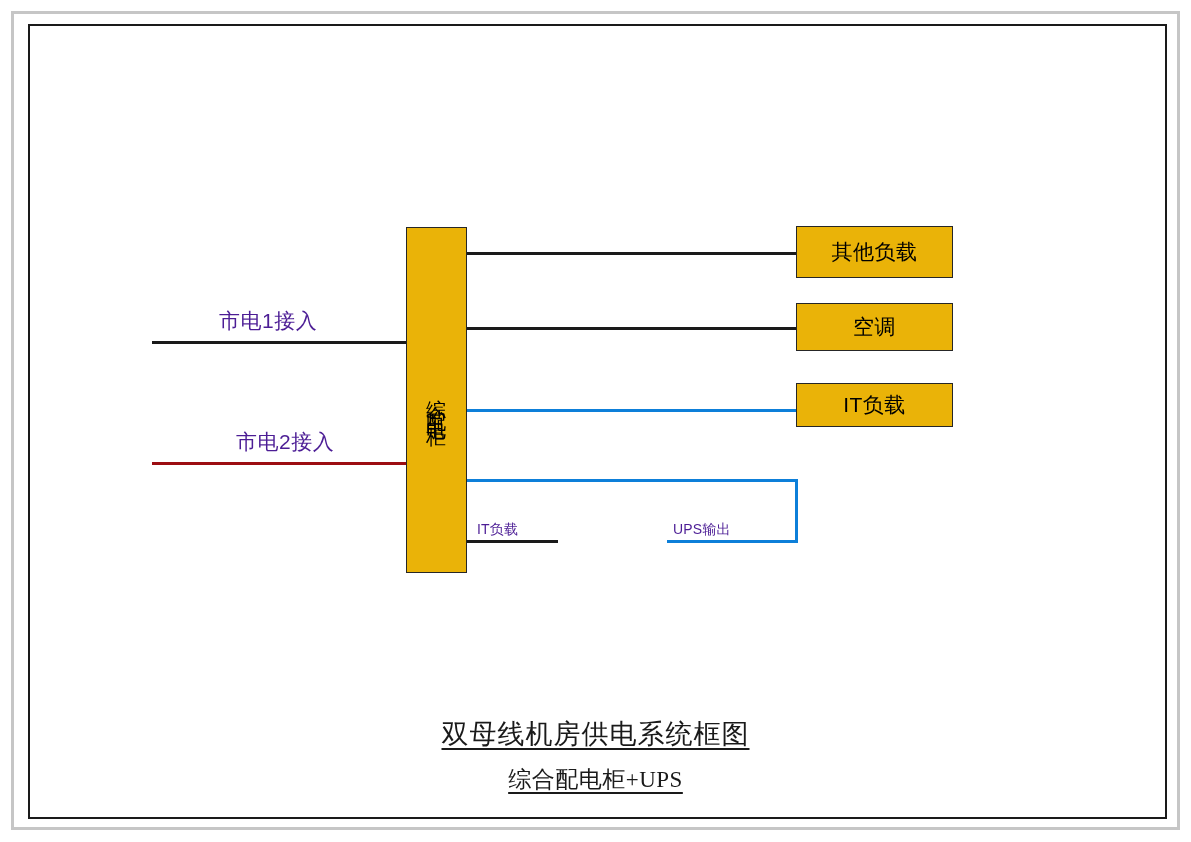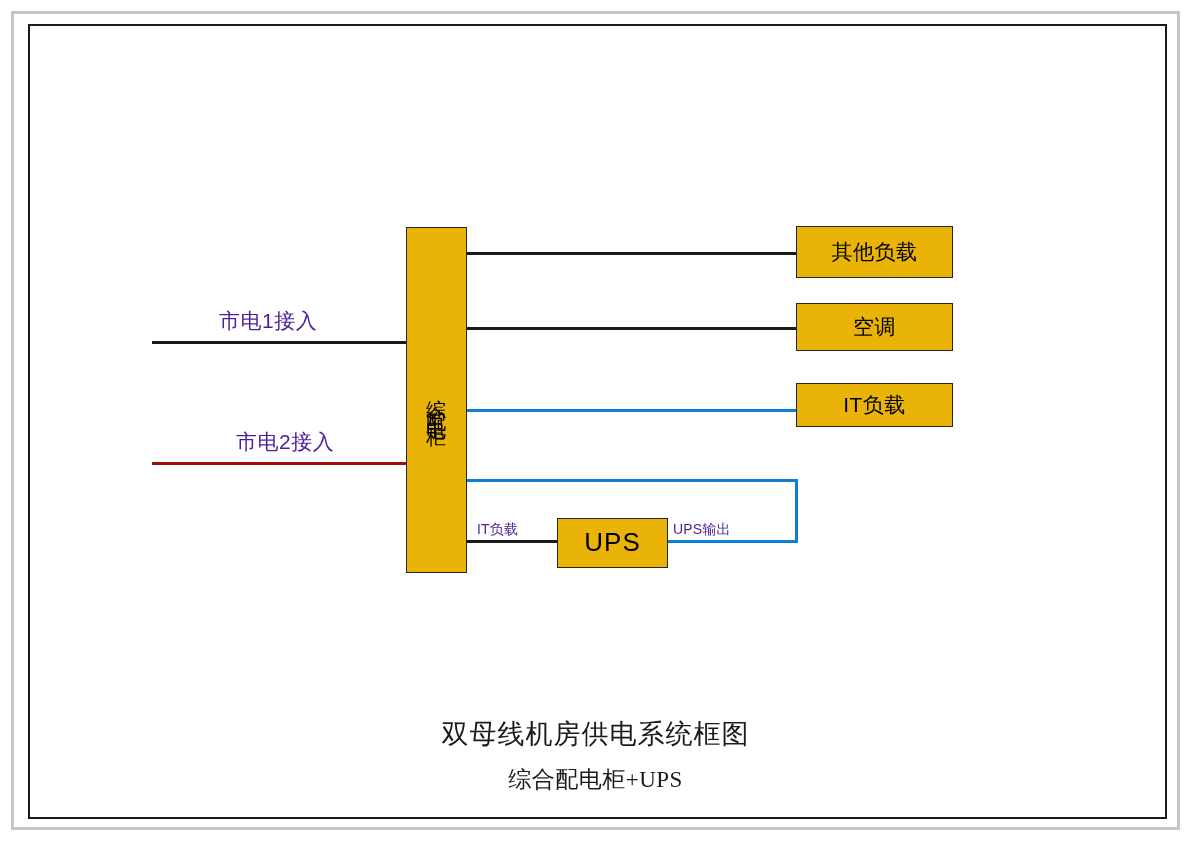--- a/index.html
+++ b/index.html
@@ -160,9 +160,6 @@
     <span class="node-label">综合配电柜</span>
   </div>
 
-  <div class="node" id="ups-box">
-    <span class="node-label">UPS</span>
-  </div>
 
   <div class="node" id="load-other">
     <span class="node-label">其他负载</span>

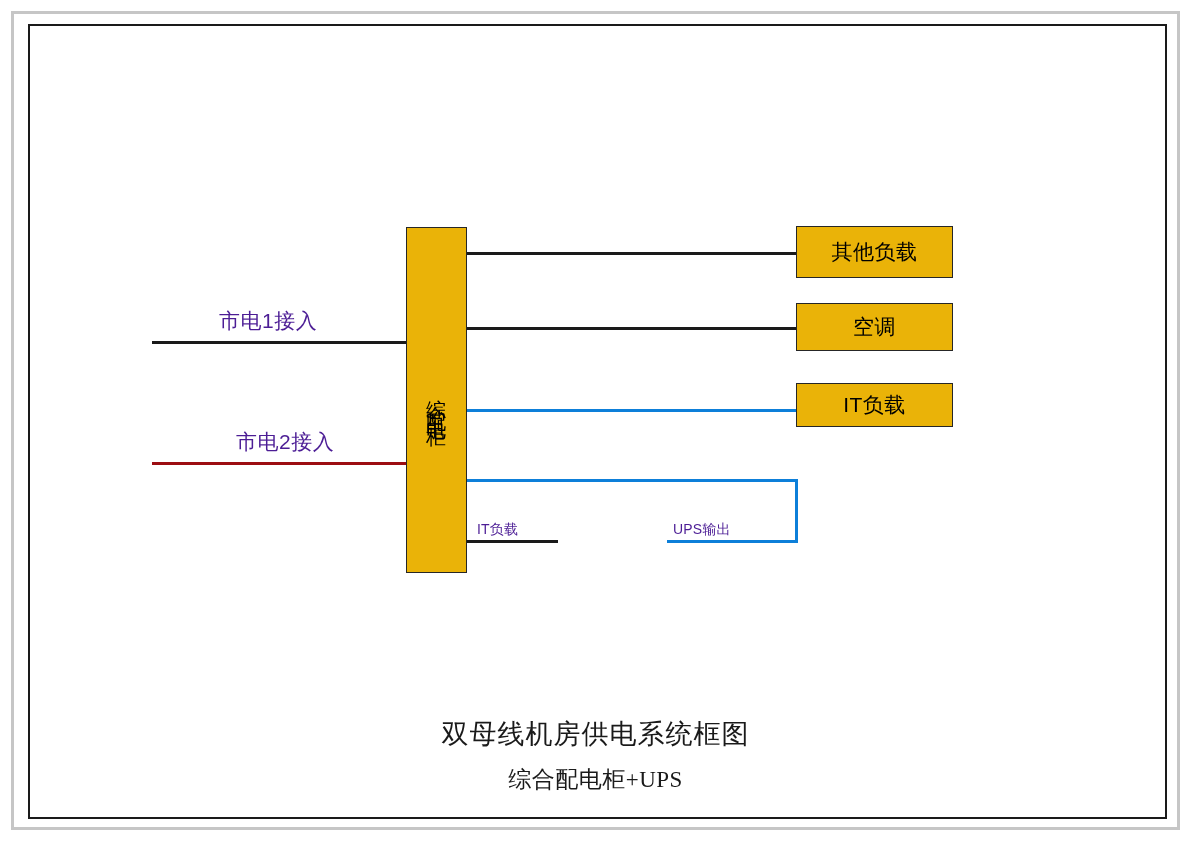--- a/index.html
+++ b/index.html
@@ -126,6 +126,7 @@
     letter-spacing: 0.5px;
   }
   .title-block span {
+    text-decoration: underline;
     text-underline-offset: 5px;
     text-decoration-thickness: 1.5px;
   }

